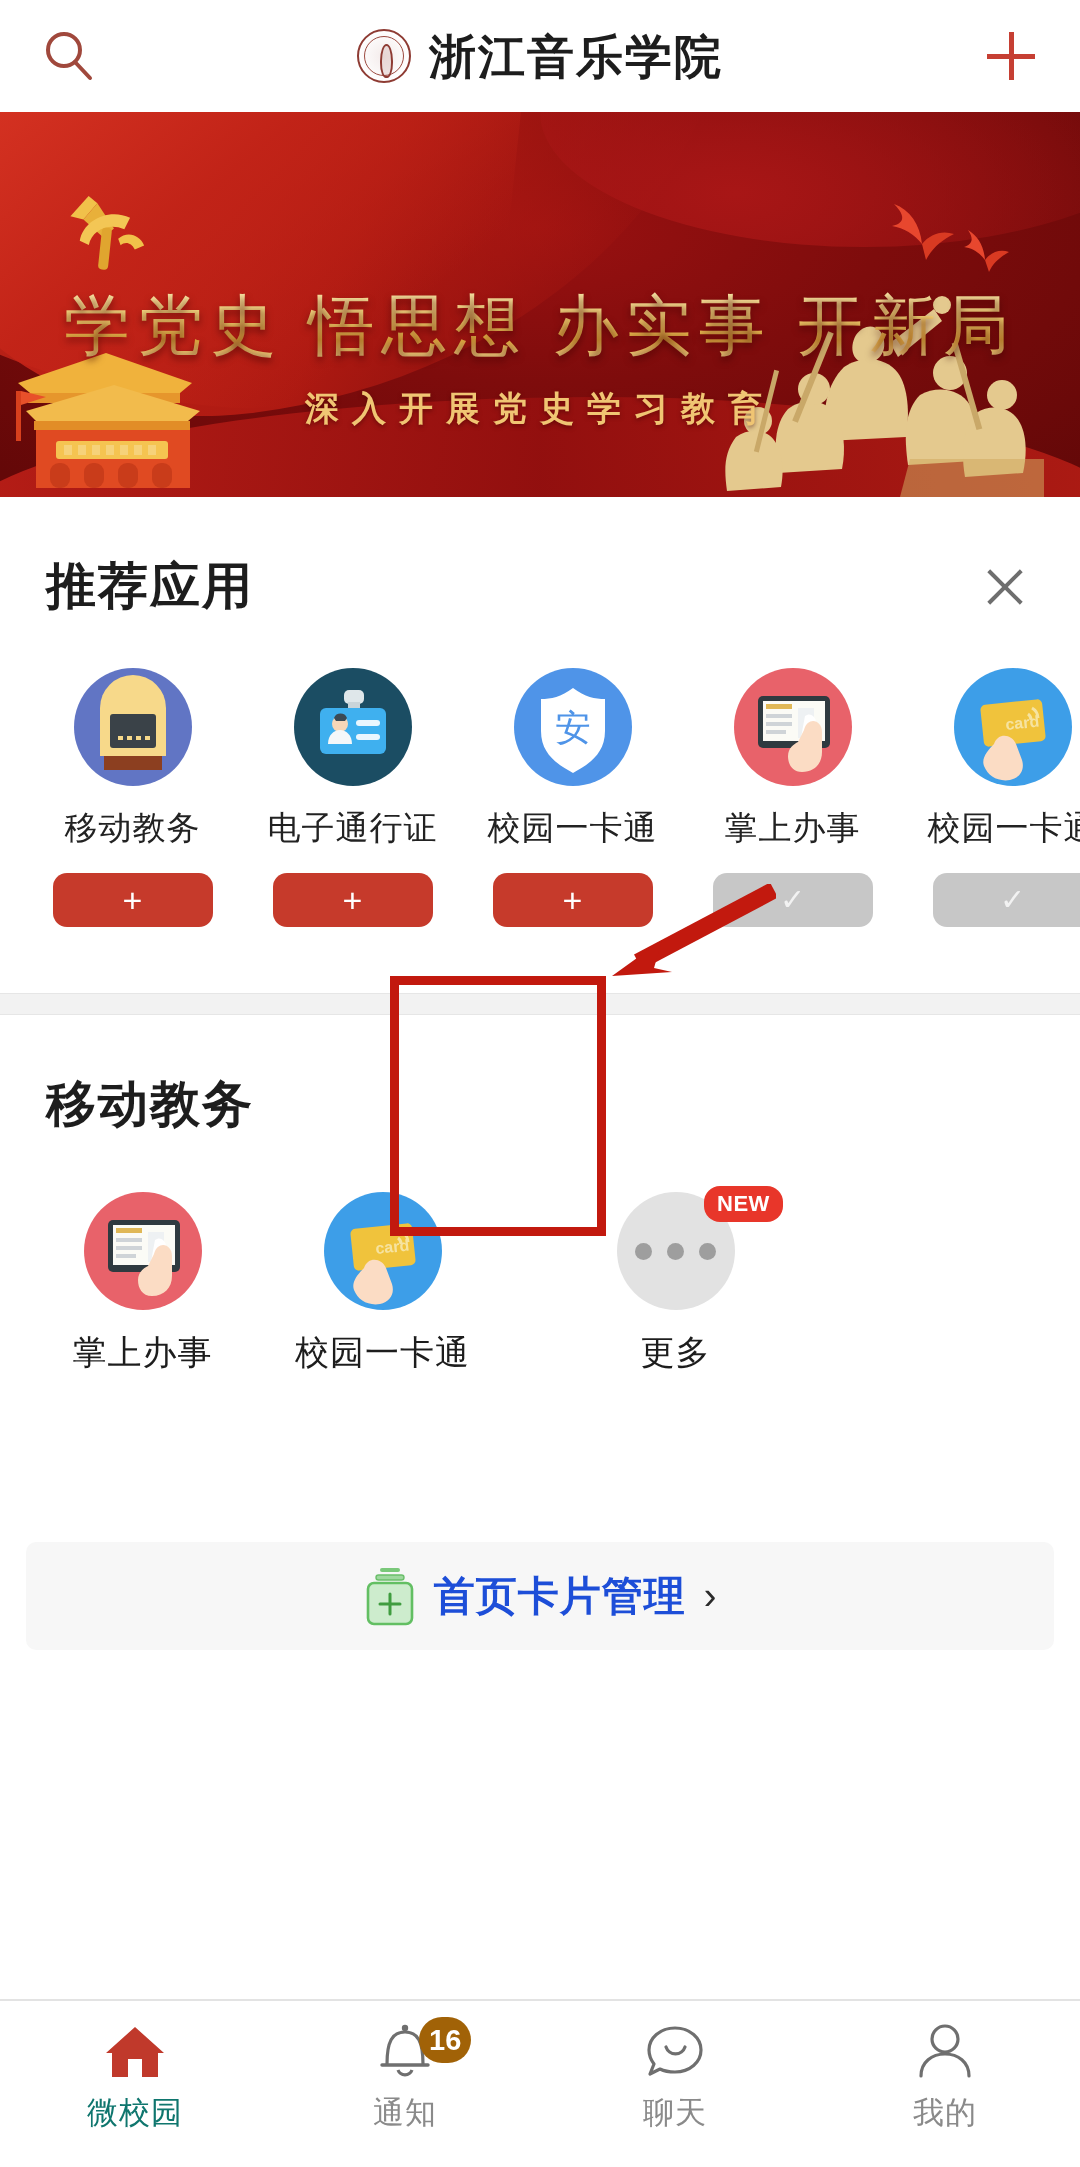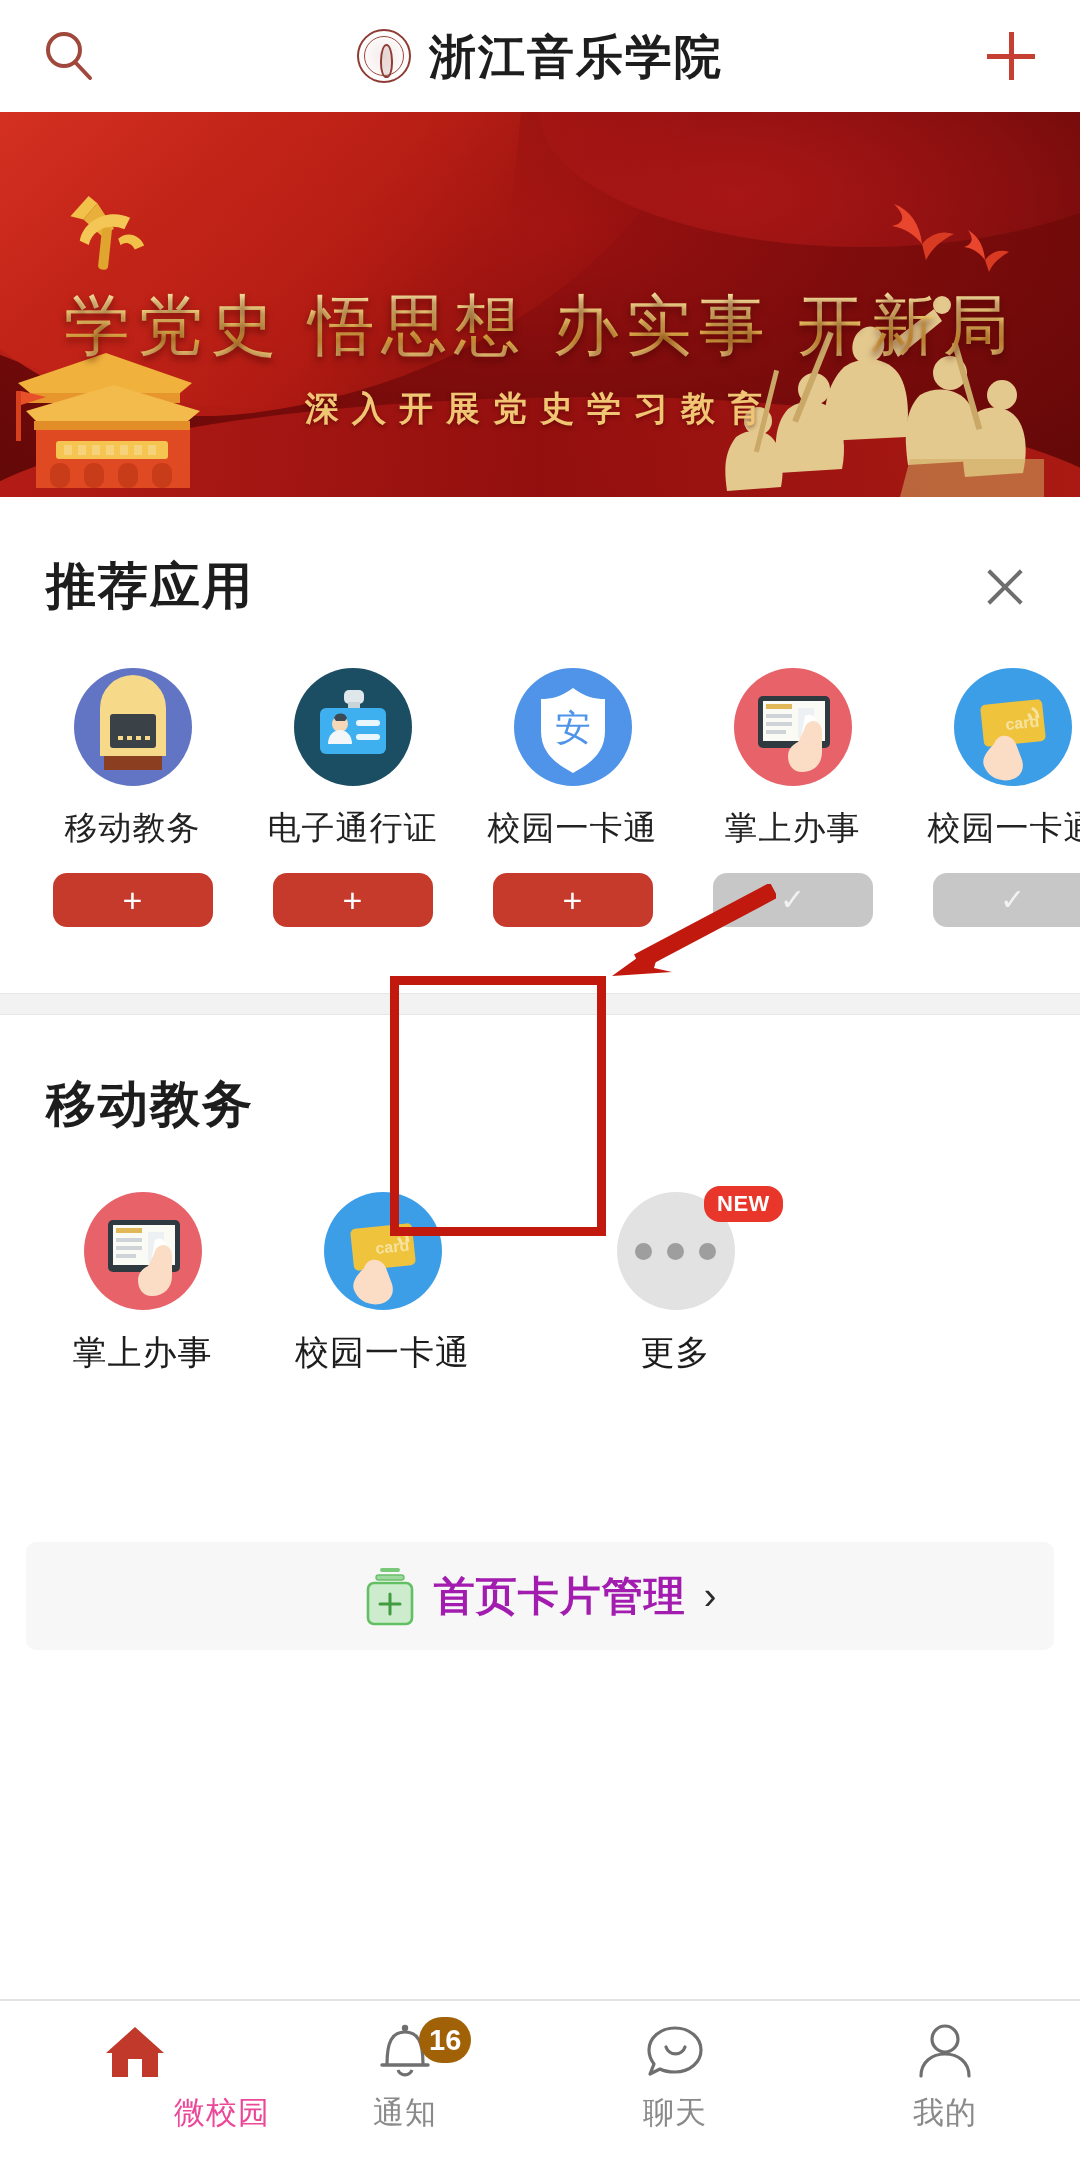--- a/index.html
+++ b/index.html
@@ -317,7 +317,7 @@
   .cm-text {
     font-size:41px;
     font-weight:bold;
-    color:#a21caf;
+    color:#1d4ed8;
     letter-spacing:1px;
   }
   .cm-chev { color:#2b2b2b; font-size:38px; line-height:1; font-weight:300; }

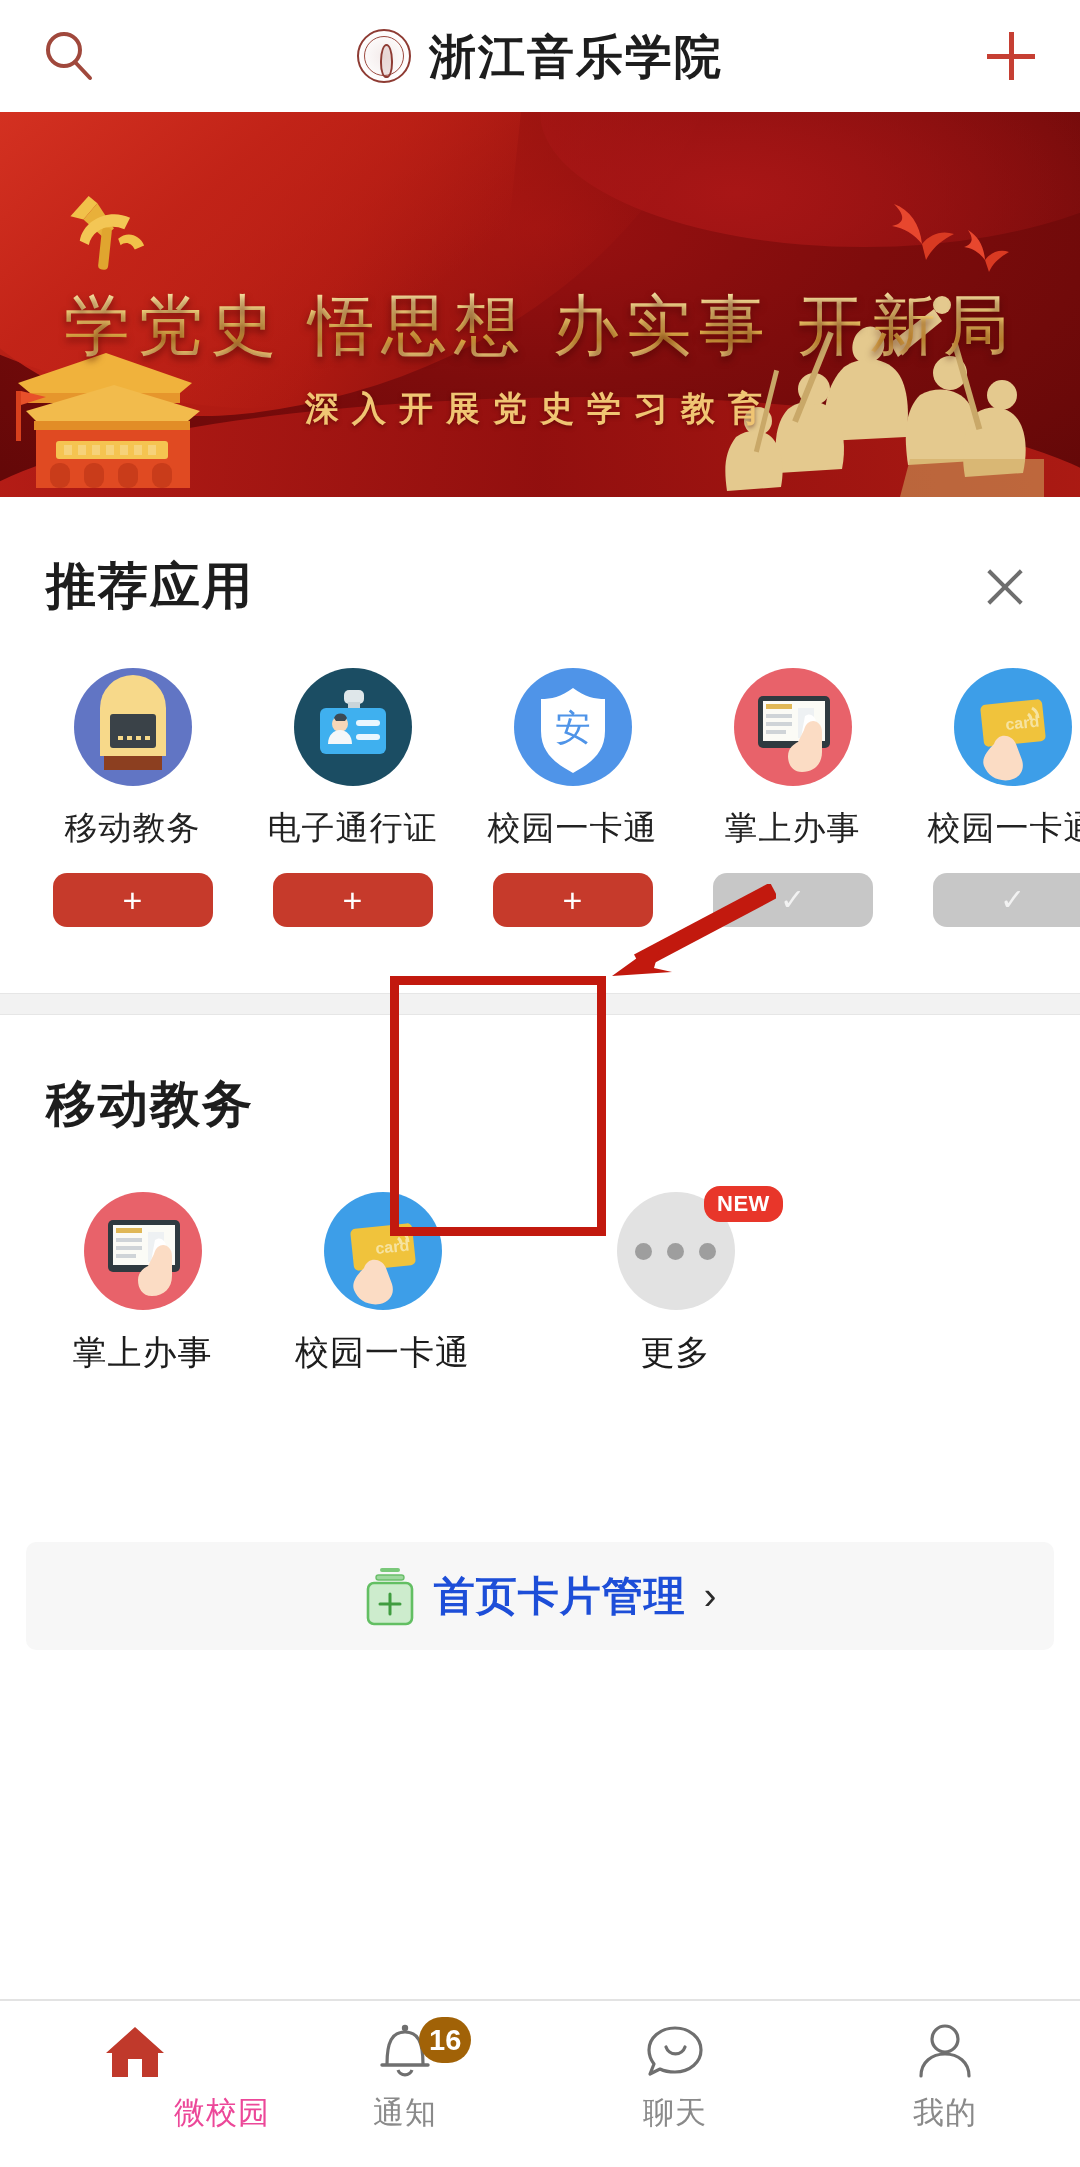--- a/index.html
+++ b/index.html
@@ -352,7 +352,7 @@
     color:#8a8a8a;
     letter-spacing:1px;
   }
-  .tab.active .tab-label { color:#ec4899;text-align:right; }
+  .tab.active .tab-label { color:#0f766e; }
   .tab-badge {
     position:absolute;
     left:calc(50% + 14px); top:-4px;

